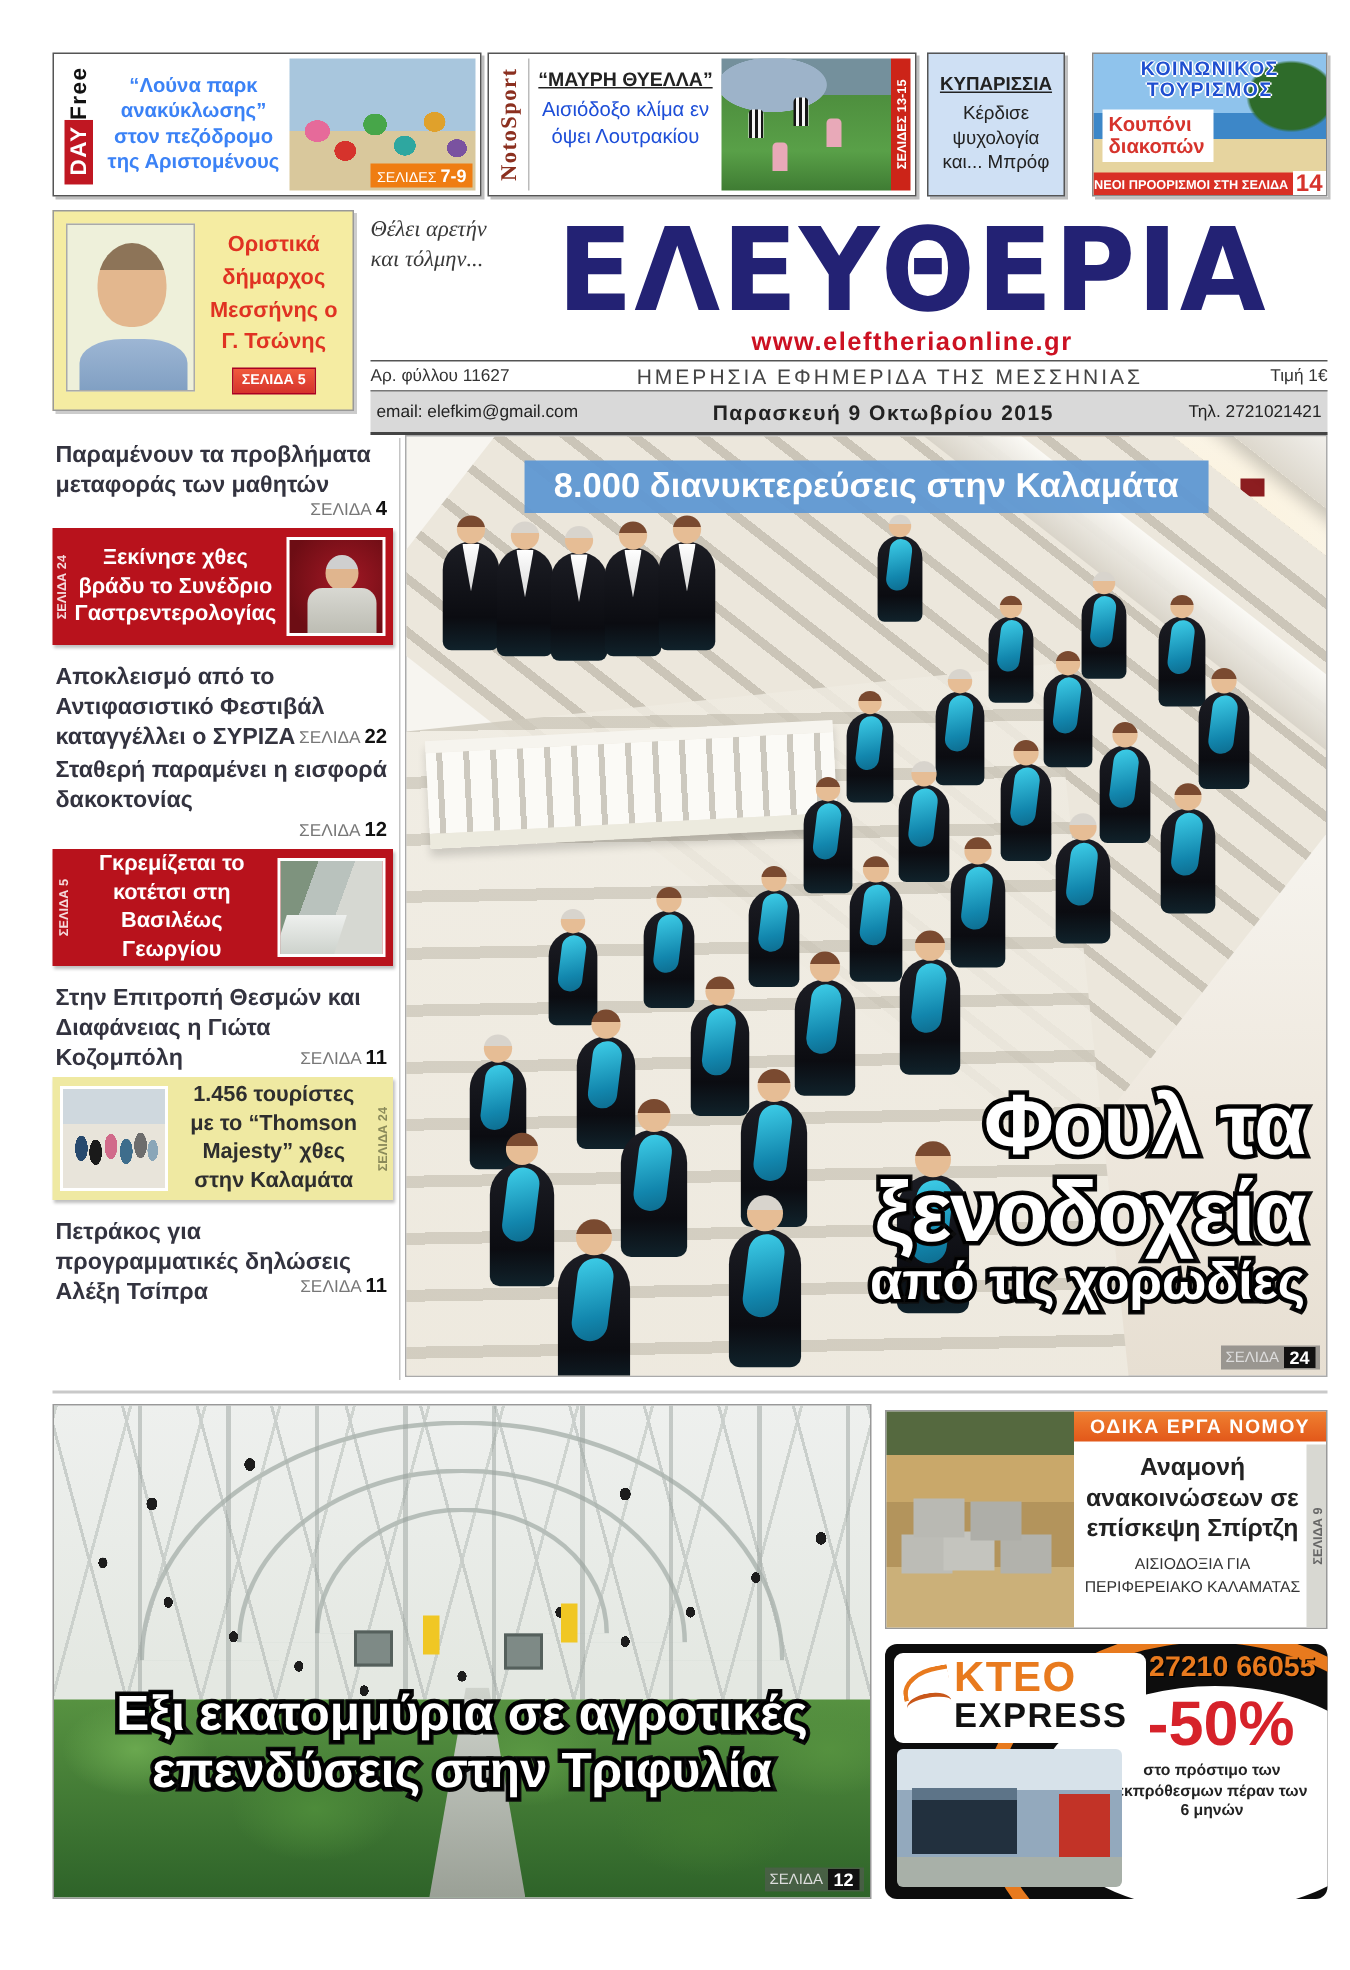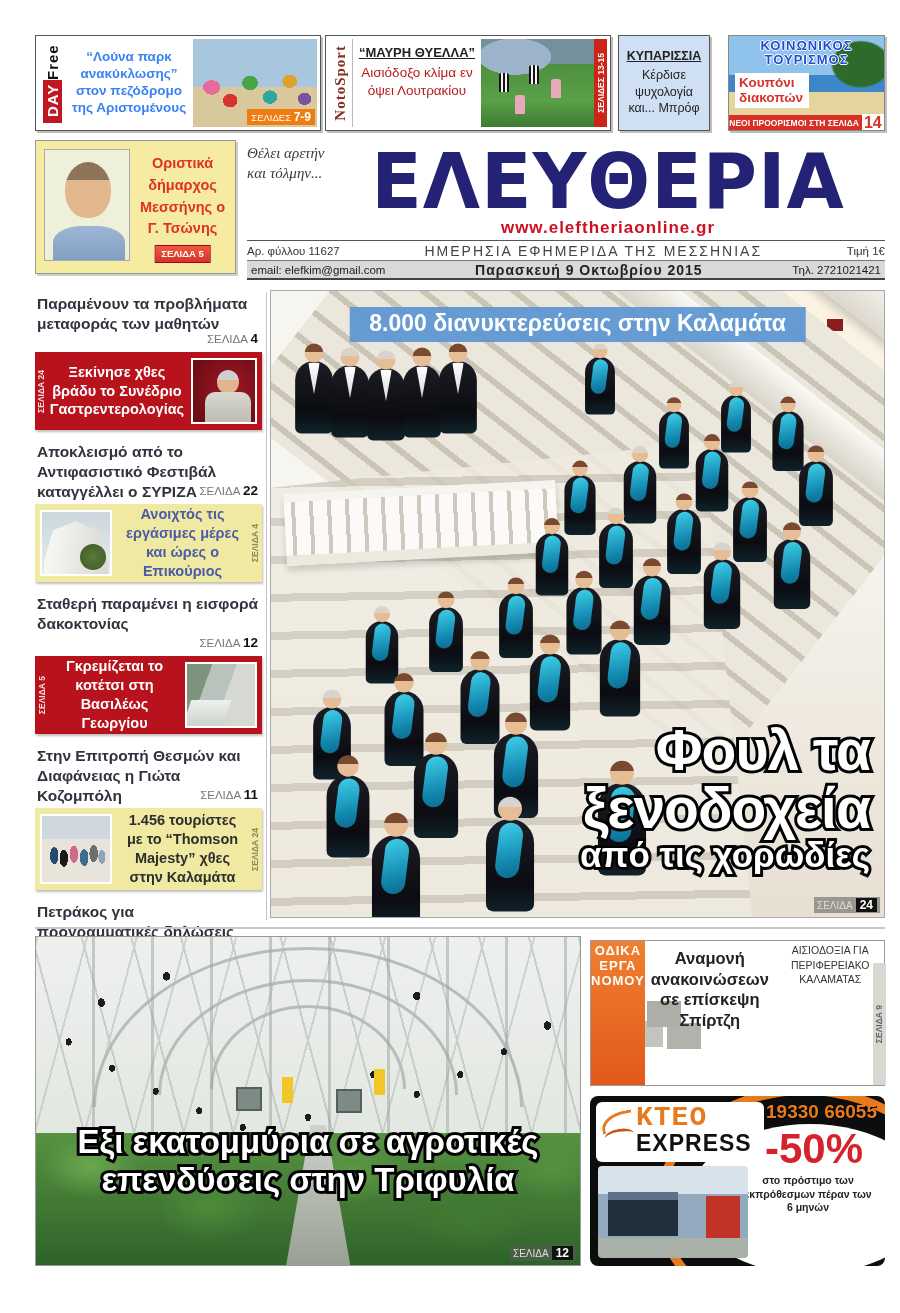--- a/index.html
+++ b/index.html
@@ -44,7 +44,7 @@
             font-weight:bold; font-size:15px; color:#8b2f1f; letter-spacing:1px; }
   .t-noto .txt { width:128px; text-align:center; padding-top:6px; }
   .ns-title { font-size:13px; font-weight:bold; color:#222; text-decoration:underline; margin-bottom:4px;}
-  .ns-body { font-size:13.5px; color:#b91c1c; line-height:1.3; }
+  .ns-body { font-size:13.5px; color:#1d4ed8; line-height:1.3; }
   .pitch-photo { position:relative; flex:1; background:
       radial-gradient(60px 30px at 30% 20%, #9db3c9 60%, transparent 61%),
       linear-gradient(180deg,#74909c 0 28%, #4e8f3e 28%, #59a048 70%, #3f7c33); }

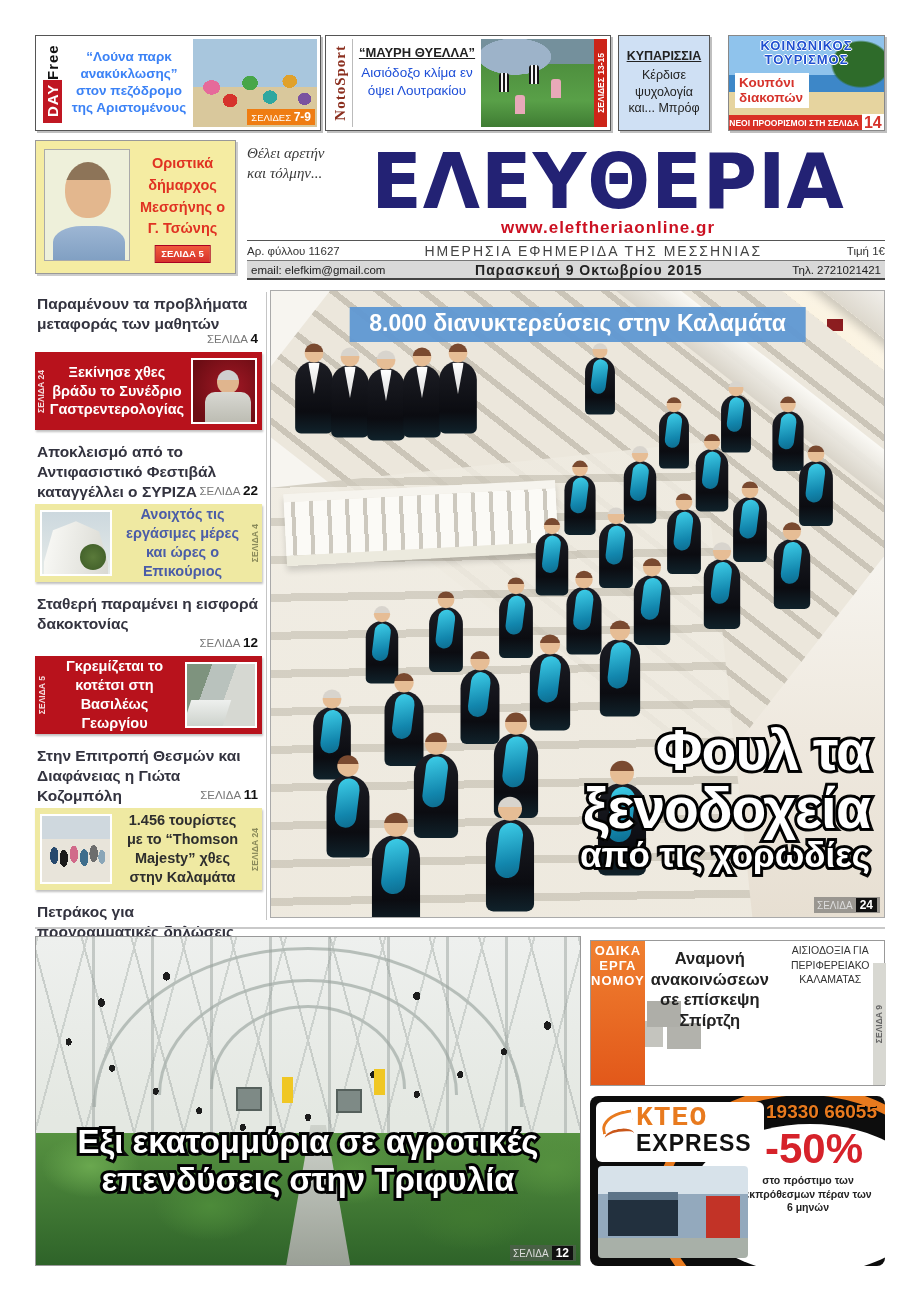--- a/index.html
+++ b/index.html
@@ -98,7 +98,7 @@
   .mast-row1 { position:absolute; left:247px; top:240px; width:638px; height:20px;
                border-top:1px solid #555; display:flex; align-items:center; font-size:11.5px; color:#333;}
   .mast-row1 .mid { flex:1; text-align:center; font-size:14px; color:#444; letter-spacing:2px; }
-  .mast-row2 { position:absolute; left:247px; top:260px; width:638px; height:20px;
+  .mast-row2 { position:absolute; left:247px; top:260px; width:638px; height:30px;
                background:#d9d9d9; border-top:1px solid #777; border-bottom:2px solid #444;
                display:flex; align-items:center; font-size:11.5px; color:#222; }
   .mast-row2 .mid { flex:1; text-align:center; font-weight:bold; font-size:14px; letter-spacing:1px; }

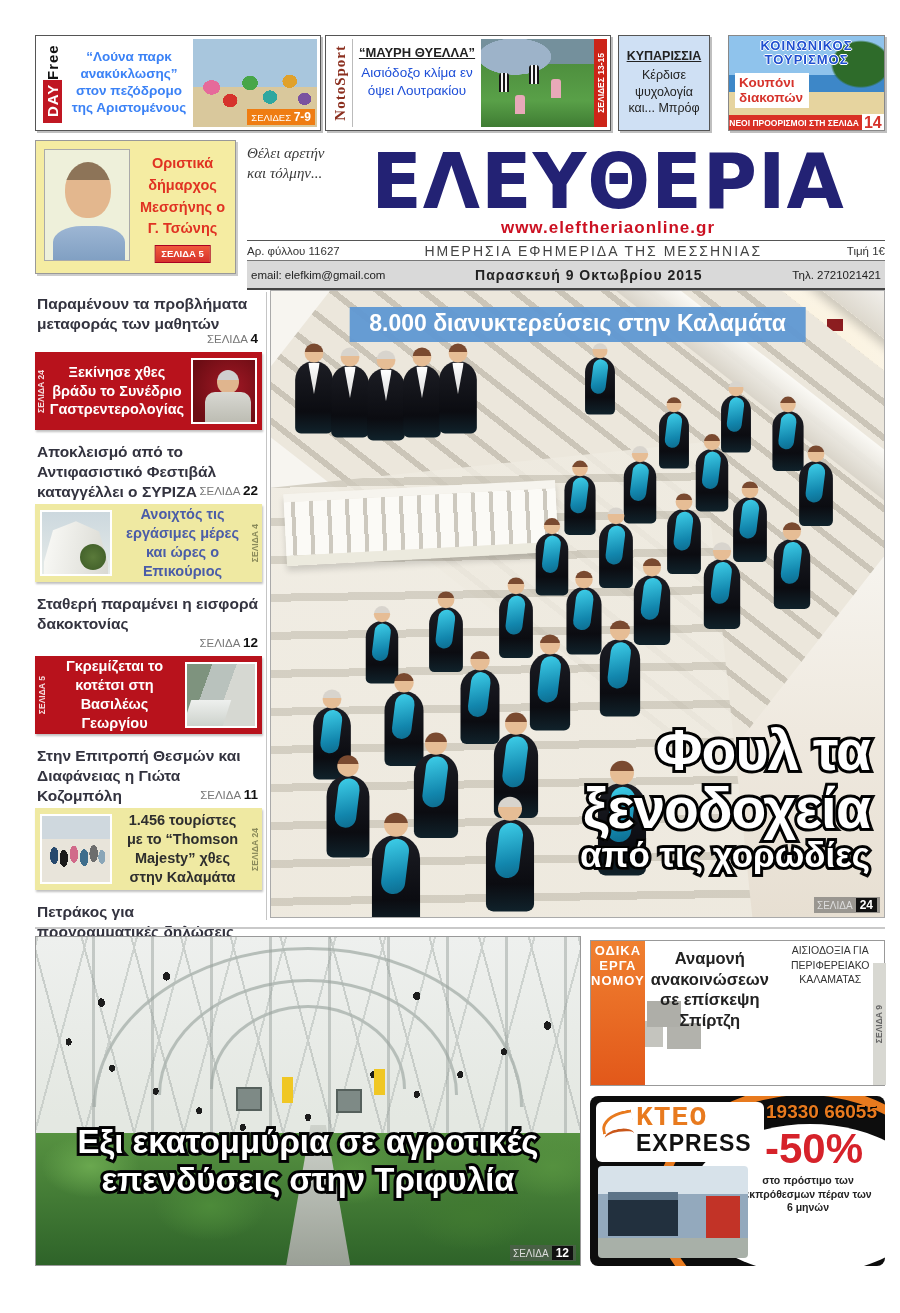--- a/index.html
+++ b/index.html
@@ -375,13 +375,6 @@
       <div class="pageref"><span>ΣΕΛΙΔΑ</span> <b>22</b></div>
     </div>
 
-    <div class="l-box box-yellow">
-      <div class="thumb th-epik"></div>
-      <div class="btxt blue-txt">Ανοιχτός τις εργάσιμες μέρες και ώρες ο Επικούριος</div>
-      <div class="strip">
-          <span>ΣΕΛΙΔΑ 4</span>
-        </div>
-    </div>
 
     <div class="l-item" style="height:62px;">
       <div class="hl">Σταθερή παραμένει η εισφορά δακοκτονίας</div>

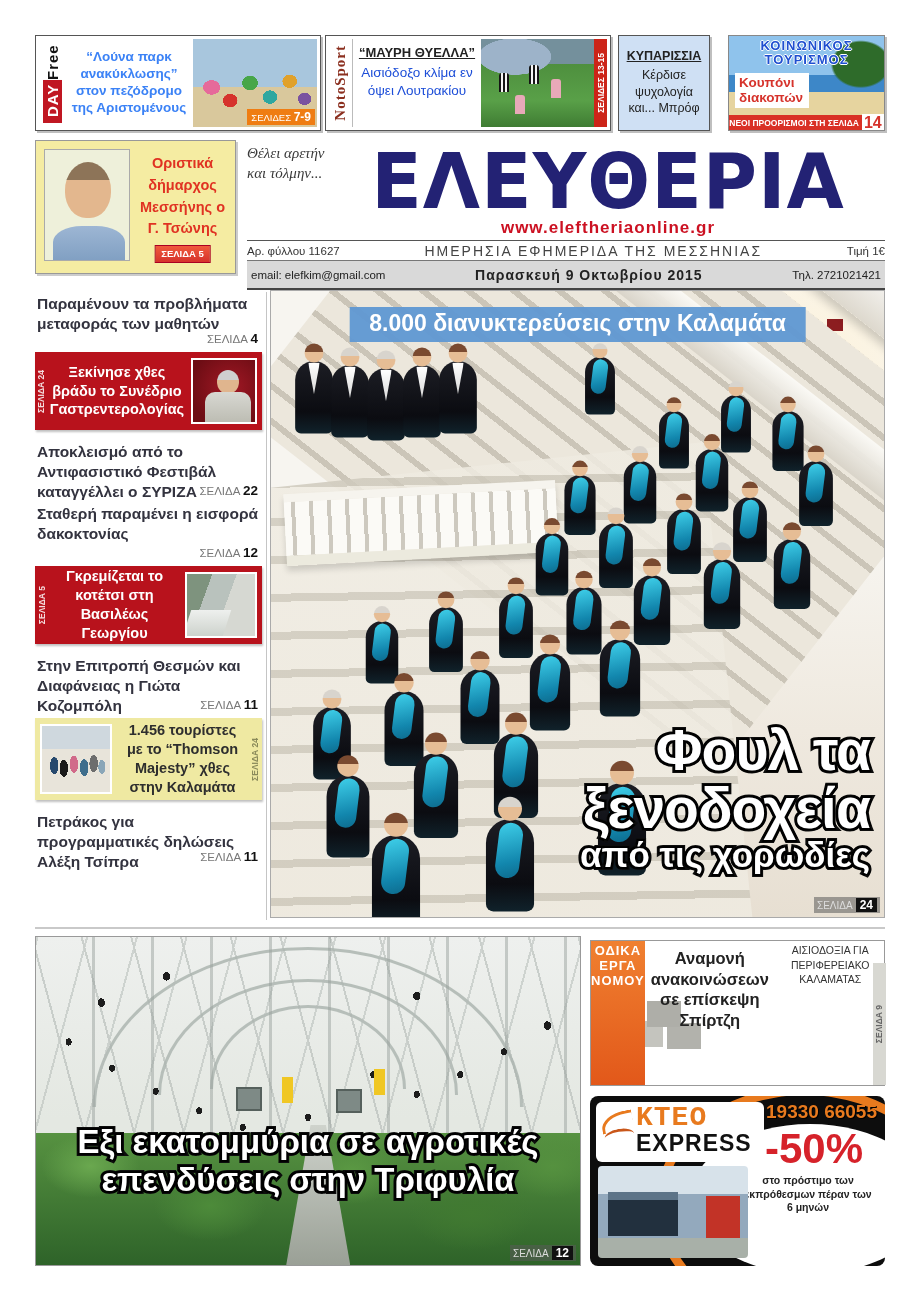--- a/index.html
+++ b/index.html
@@ -238,7 +238,7 @@
       linear-gradient(180deg,#55693f 0 20%, #c9a86a 20% 42%, #b3945c 42% 72%, #cbb079 72%); position:relative;}
   .road-photo::before { content:""; position:absolute; left:18px; top:58px; width:34px; height:26px;
       background:#b9b9b3; box-shadow:38px 2px 0 #aeaea8, 20px 22px 0 #c4c4be, 58px 24px 0 #b2b2ac, -8px 24px 0 #bcbcb6; }
-  .road-right { flex:1; position:relative; display:flex; }
+  .road-right { flex:1; position:relative; display:flex; flex-direction:column; }
   .road-kicker { background:linear-gradient(#f08030,#e2581a); color:#fff; font-weight:bold;
       font-size:13px; letter-spacing:1px; text-align:center; padding:2px 0 3px; }
   .road-head { font-size:16.5px; font-weight:bold; color:#222; text-align:center; line-height:1.25;

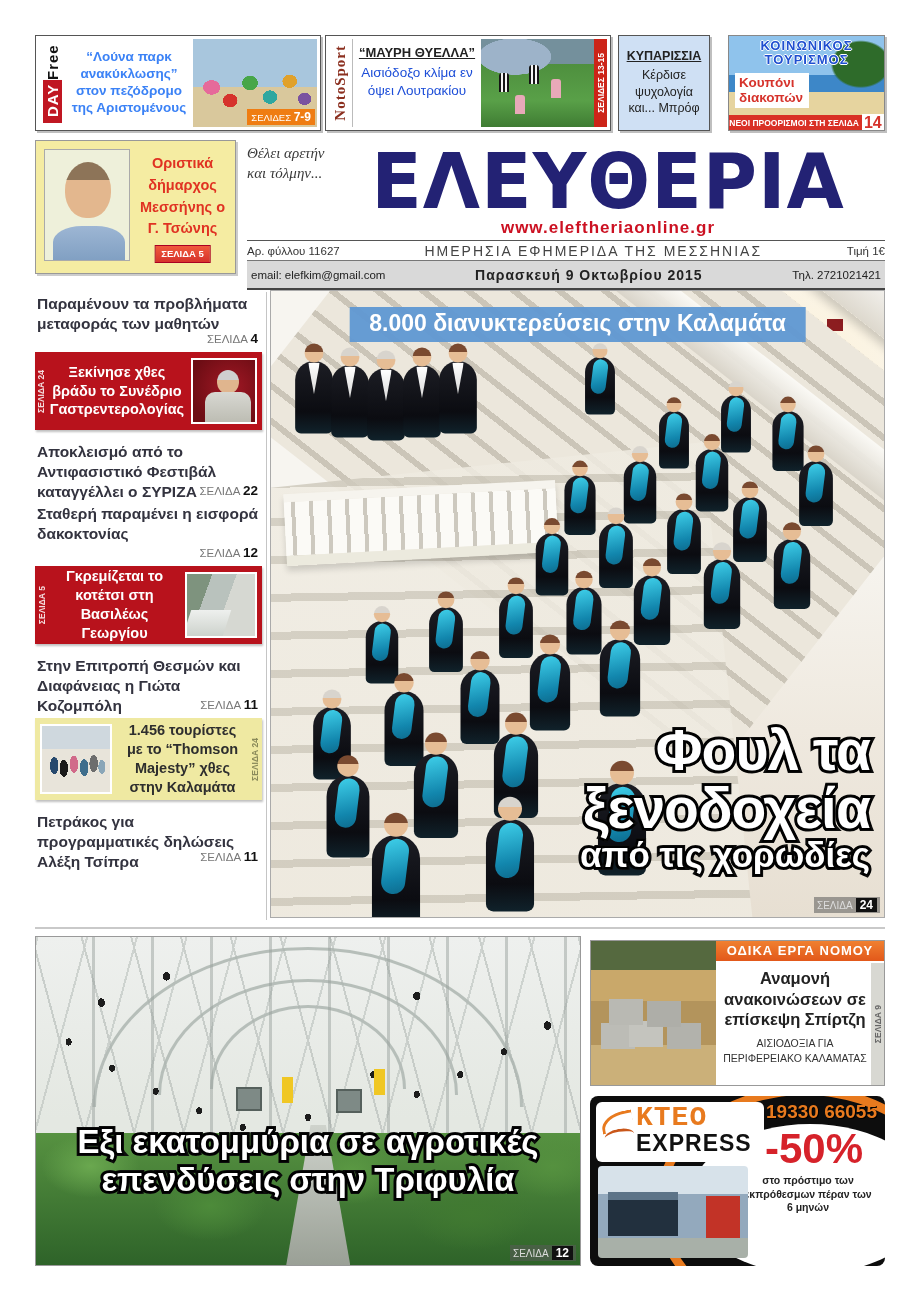--- a/index.html
+++ b/index.html
@@ -258,7 +258,7 @@
           background:#fff; border-radius:50%; }
   .kteo-logo { position:absolute; left:6px; top:6px; width:168px; height:60px; background:#fff;
           border-radius:6px; padding:2px 4px 2px 40px; }
-  .kteo-n1 { color:#e87a1e; font-size:28px; font-weight:bold; line-height:1; letter-spacing:1px;font-family:Liberation Mono, monospace; }
+  .kteo-n1 { color:#e87a1e; font-size:28px; font-weight:bold; line-height:1; letter-spacing:1px; }
   .kteo-n2 { color:#111; font-size:23px; font-weight:bold; line-height:1; letter-spacing:1px; }
   .car-sketch { position:absolute; left:5px; top:10px; width:32px; height:20px;
           border:3px solid #e87a1e; border-right:none; border-bottom:none;

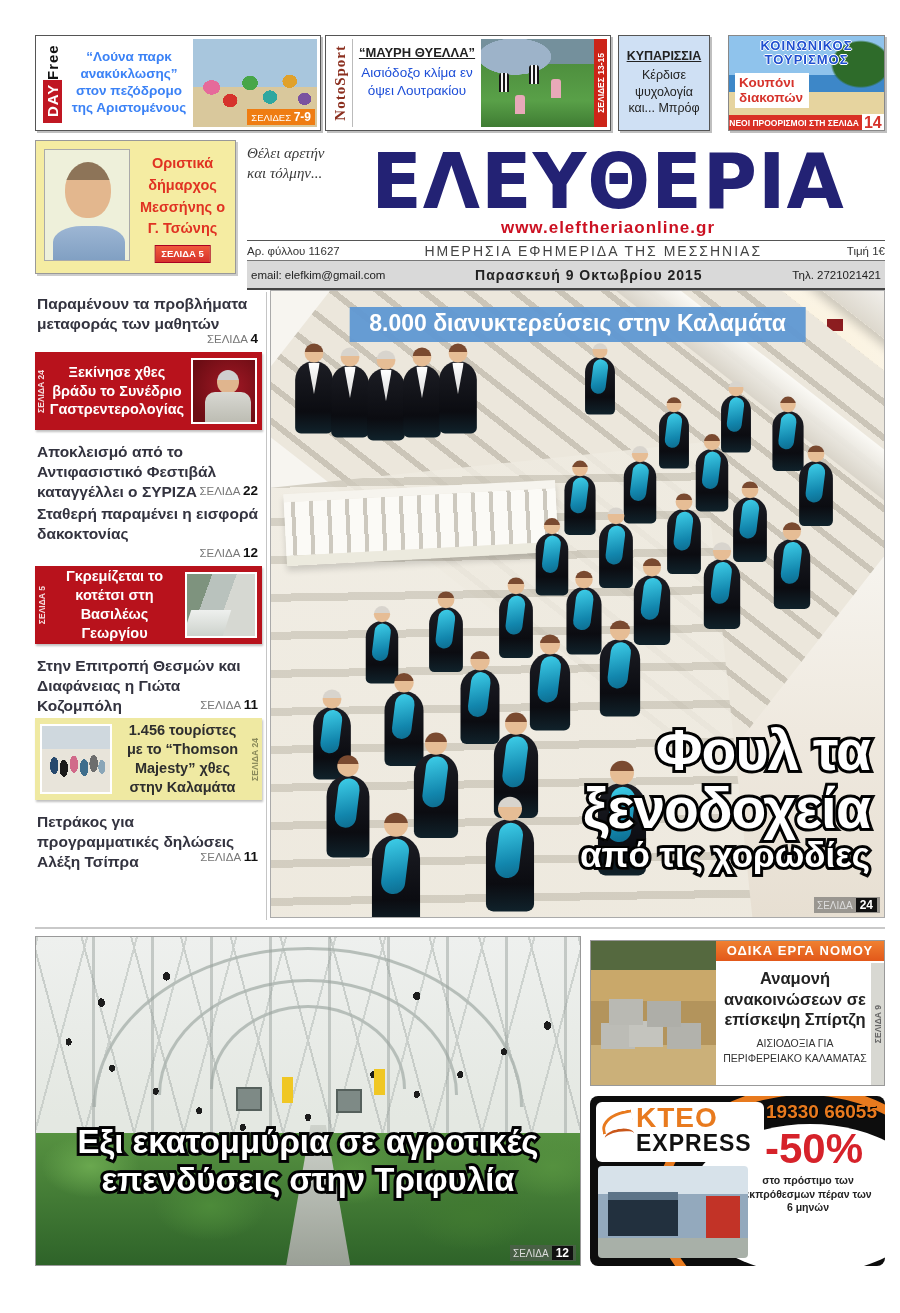--- a/index.html
+++ b/index.html
@@ -515,7 +515,7 @@
       <div class="kteo-n1">KTEO</div>
       <div class="kteo-n2">EXPRESS</div>
     </div>
-    <div class="kteo-phone">19330 66055</div>
+    <div class="kteo-phone">27210 66055</div>
     <div class="kteo-disc">-50%</div>
     <div class="kteo-note">στο πρόστιμο των εκπρόθεσμων πέραν των 6 μηνών</div>
     <div class="kteo-photo"></div>

